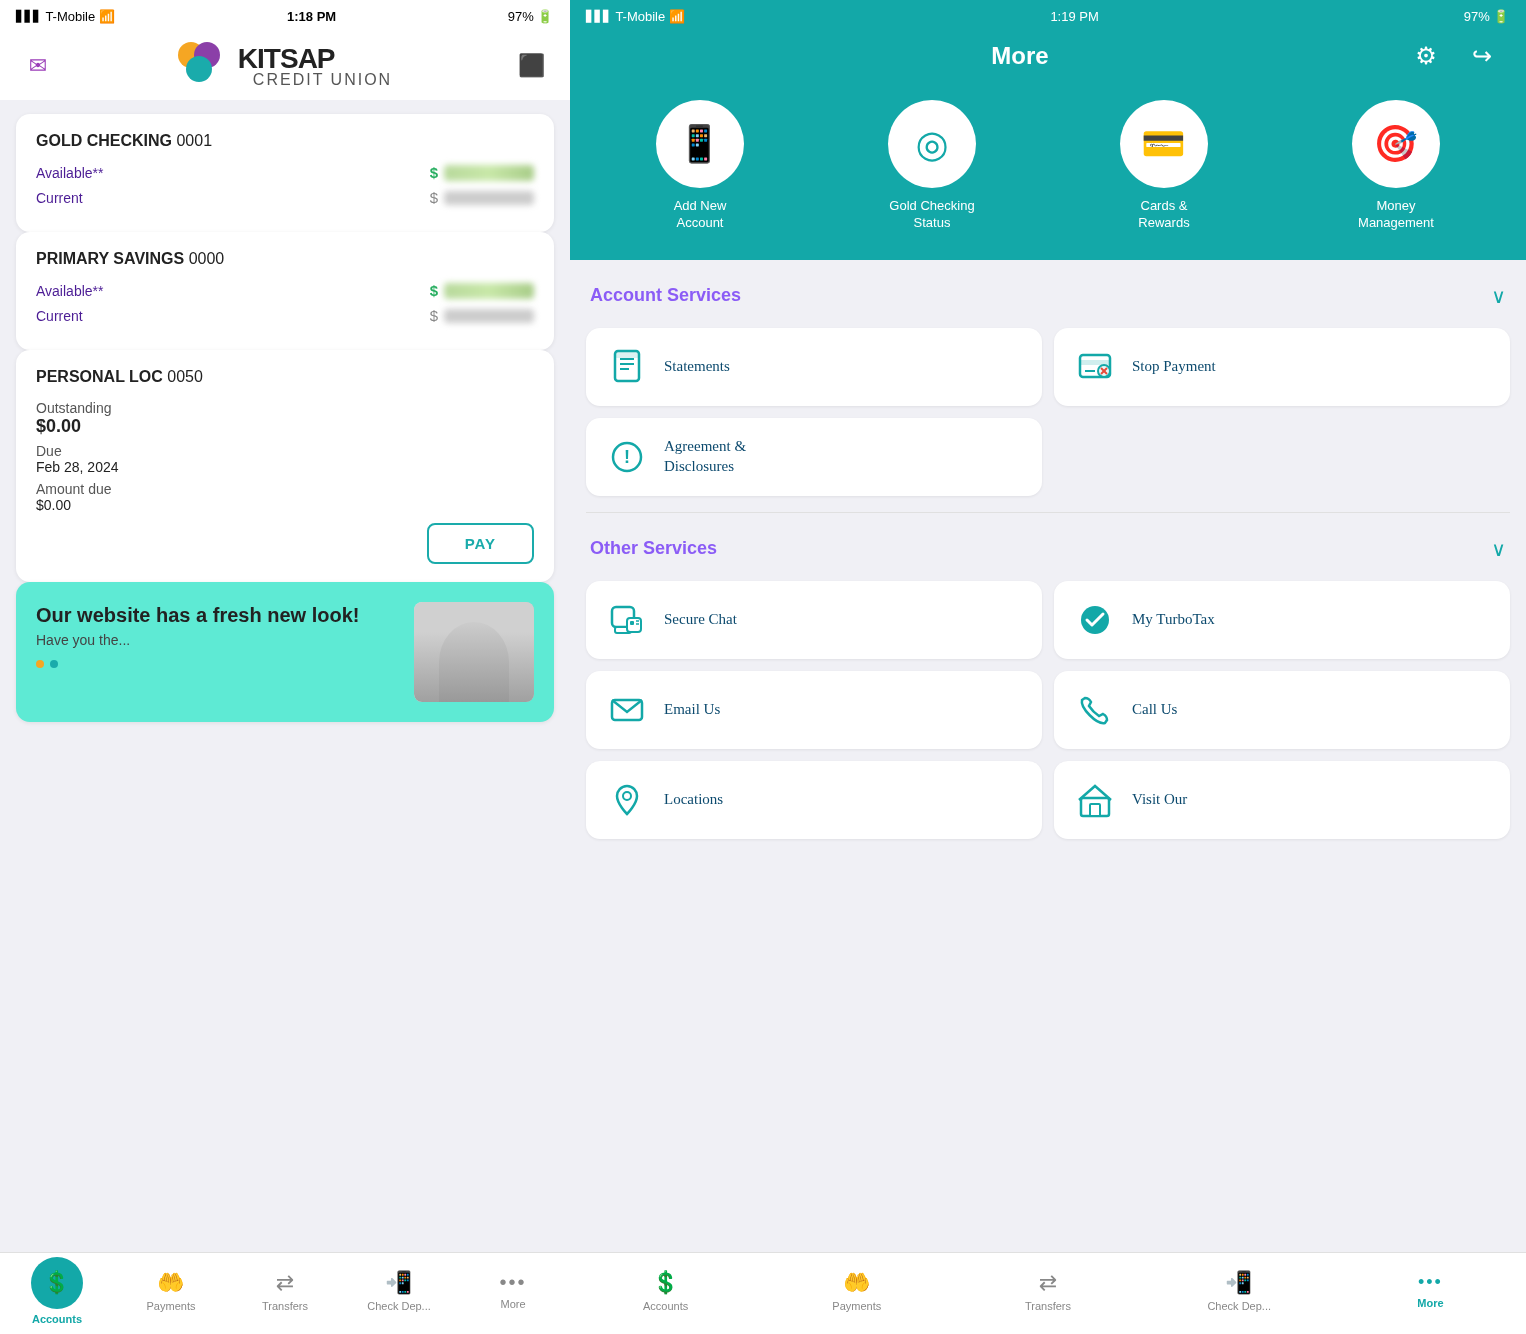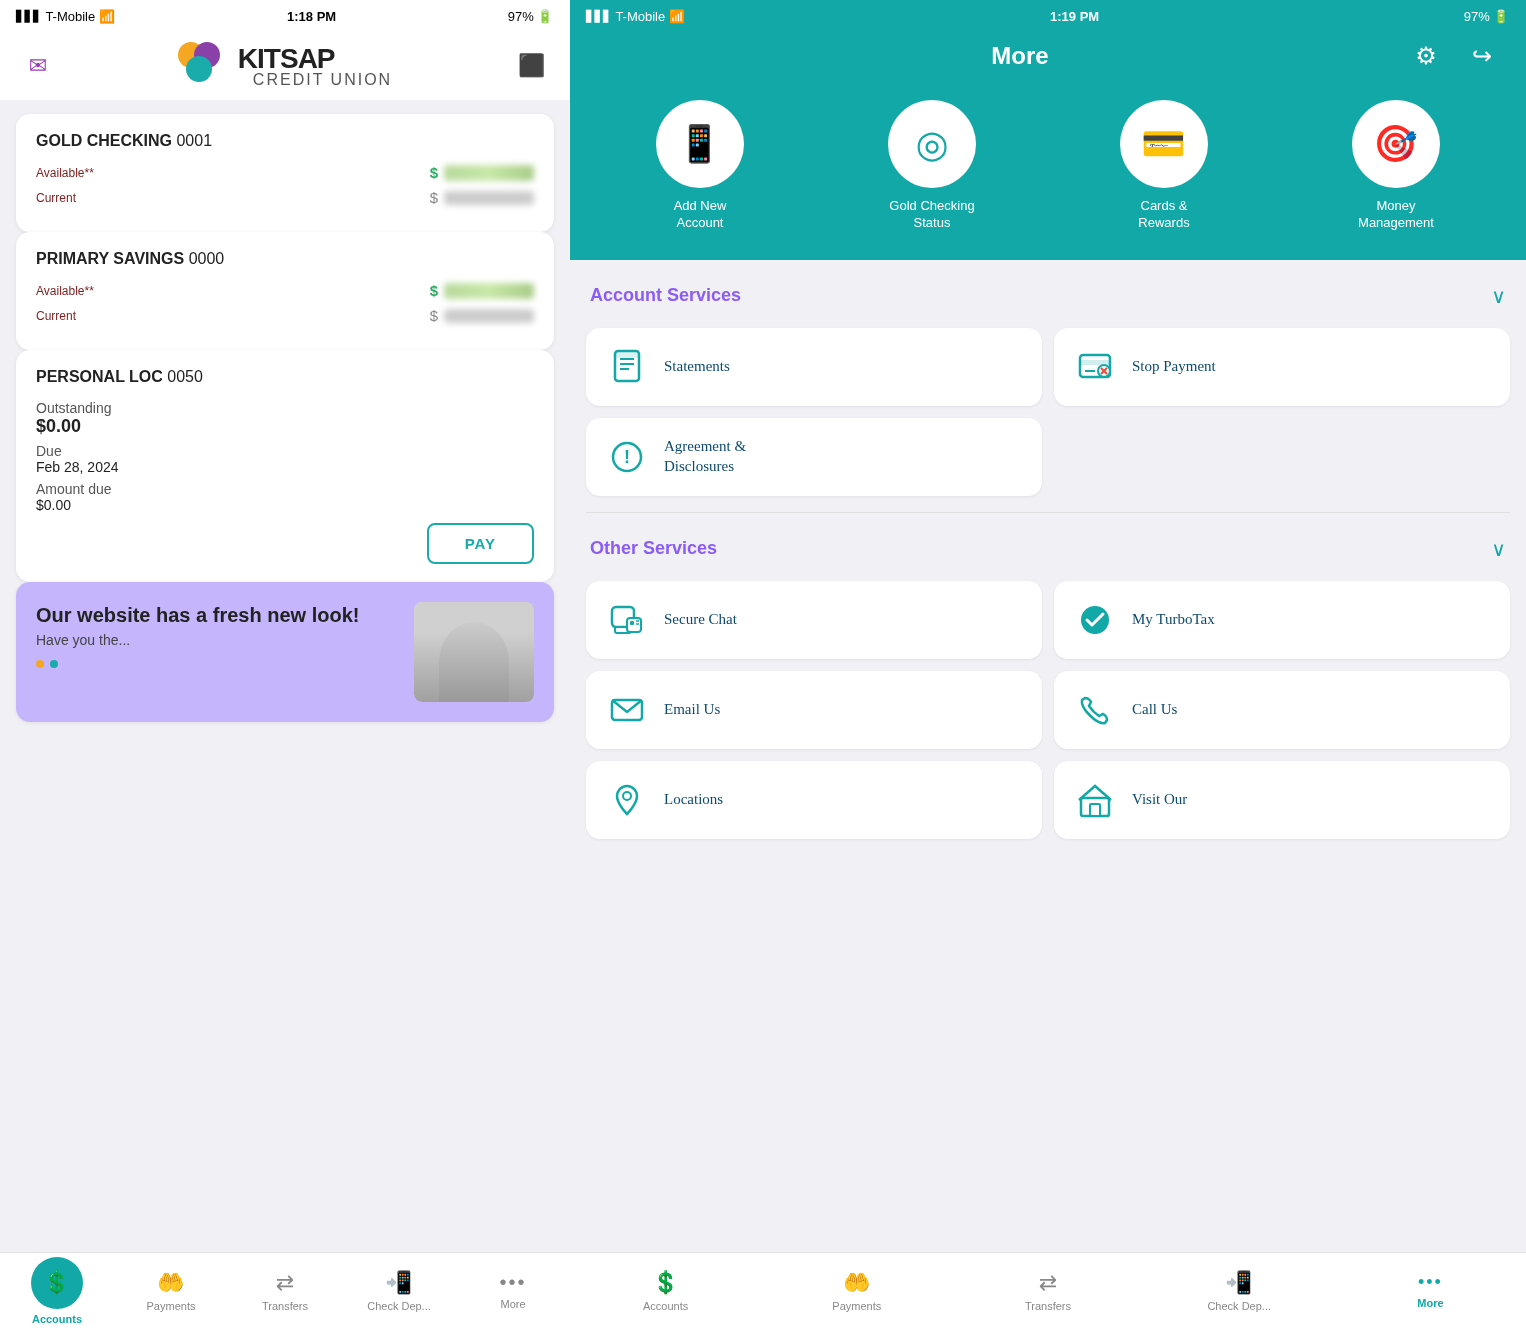--- a/index.html
+++ b/index.html
@@ -502,7 +502,7 @@
       <span>T-Mobile</span>
       <span>📶</span>
     </div>
-    <div style="font-weight:700;">1:19 PM</div>
+    <div style="font-weight:400;">1:19 PM</div>
     <div style="display:flex; align-items:center; gap:4px;">
       <span>97%</span>
       <span>🔋</span>

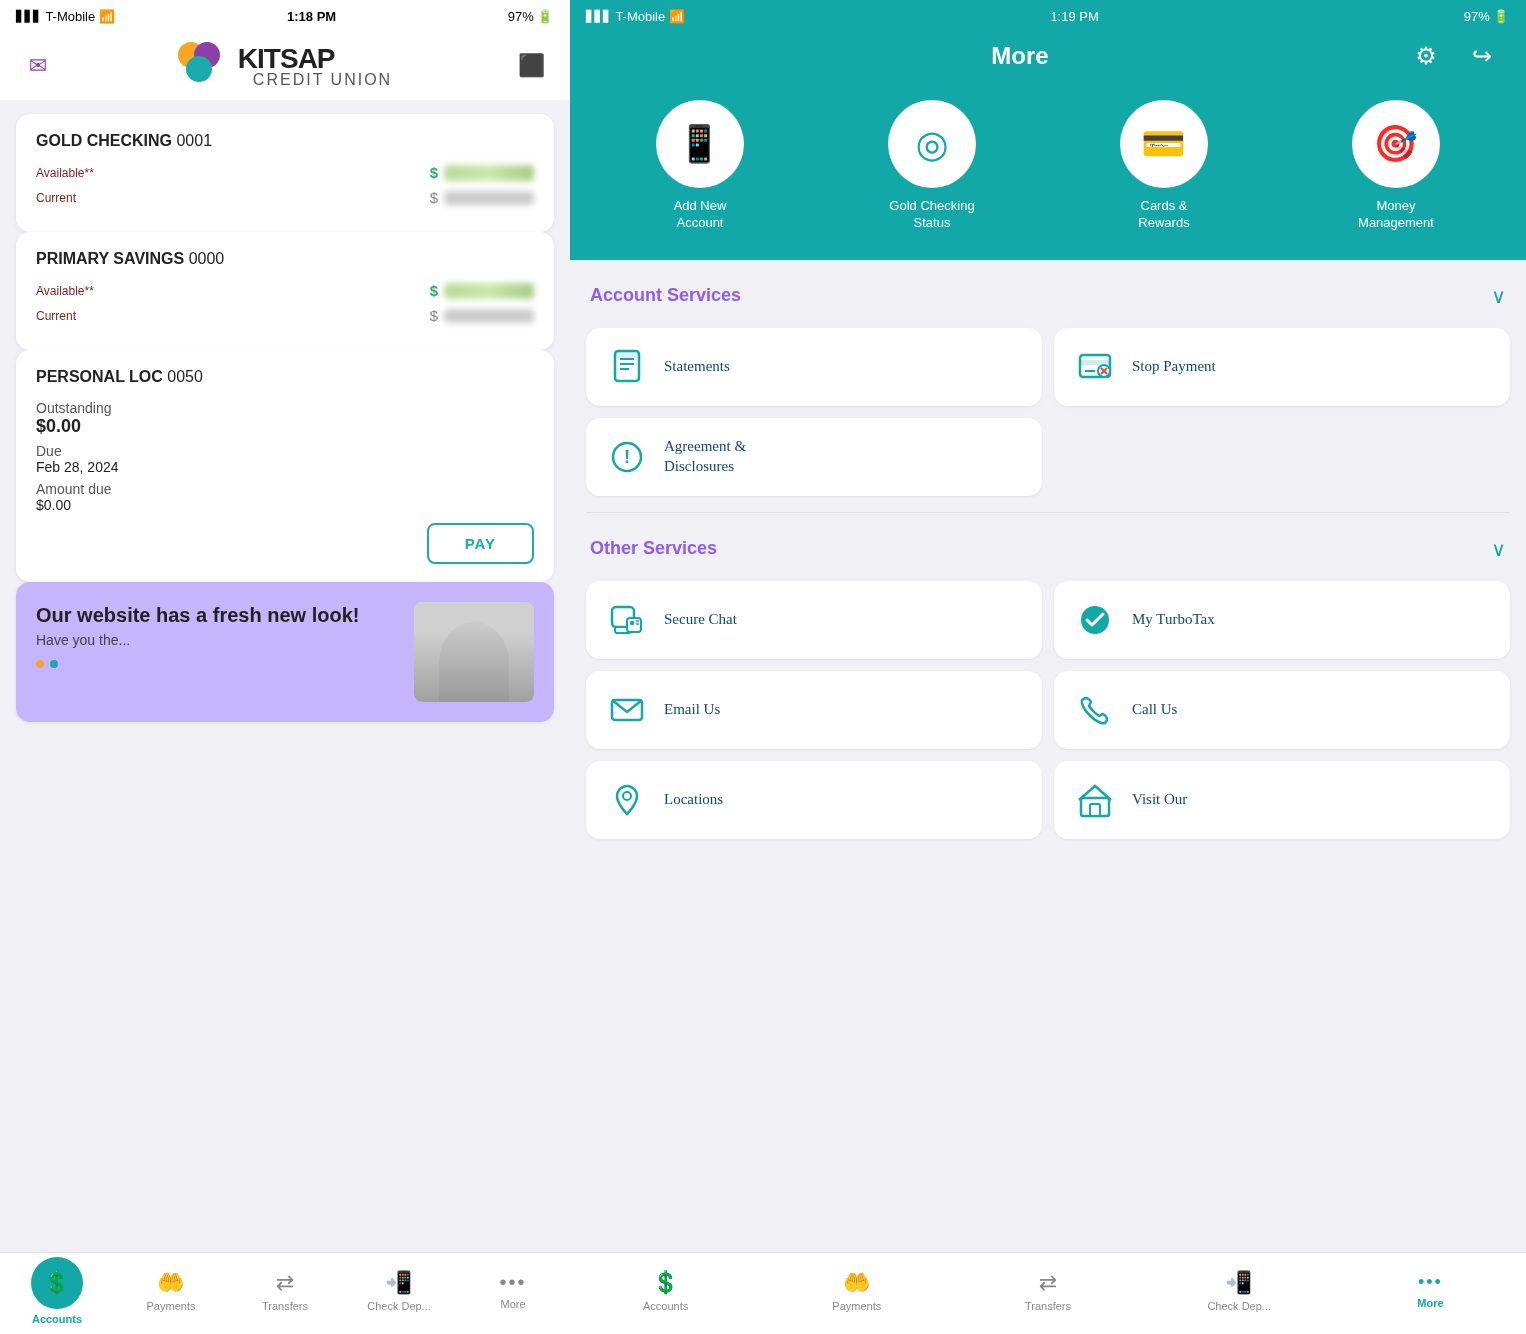--- a/index.html
+++ b/index.html
@@ -94,7 +94,7 @@
       align-items: center;
       margin-bottom: 8px;
     }
-    .account-row-label { font-size: 12px; color: #7f1d1d; }
+    .account-row-label { font-size: 14px; color: #4c1d95; }
     .account-row-value {
       display: flex;
       align-items: center;

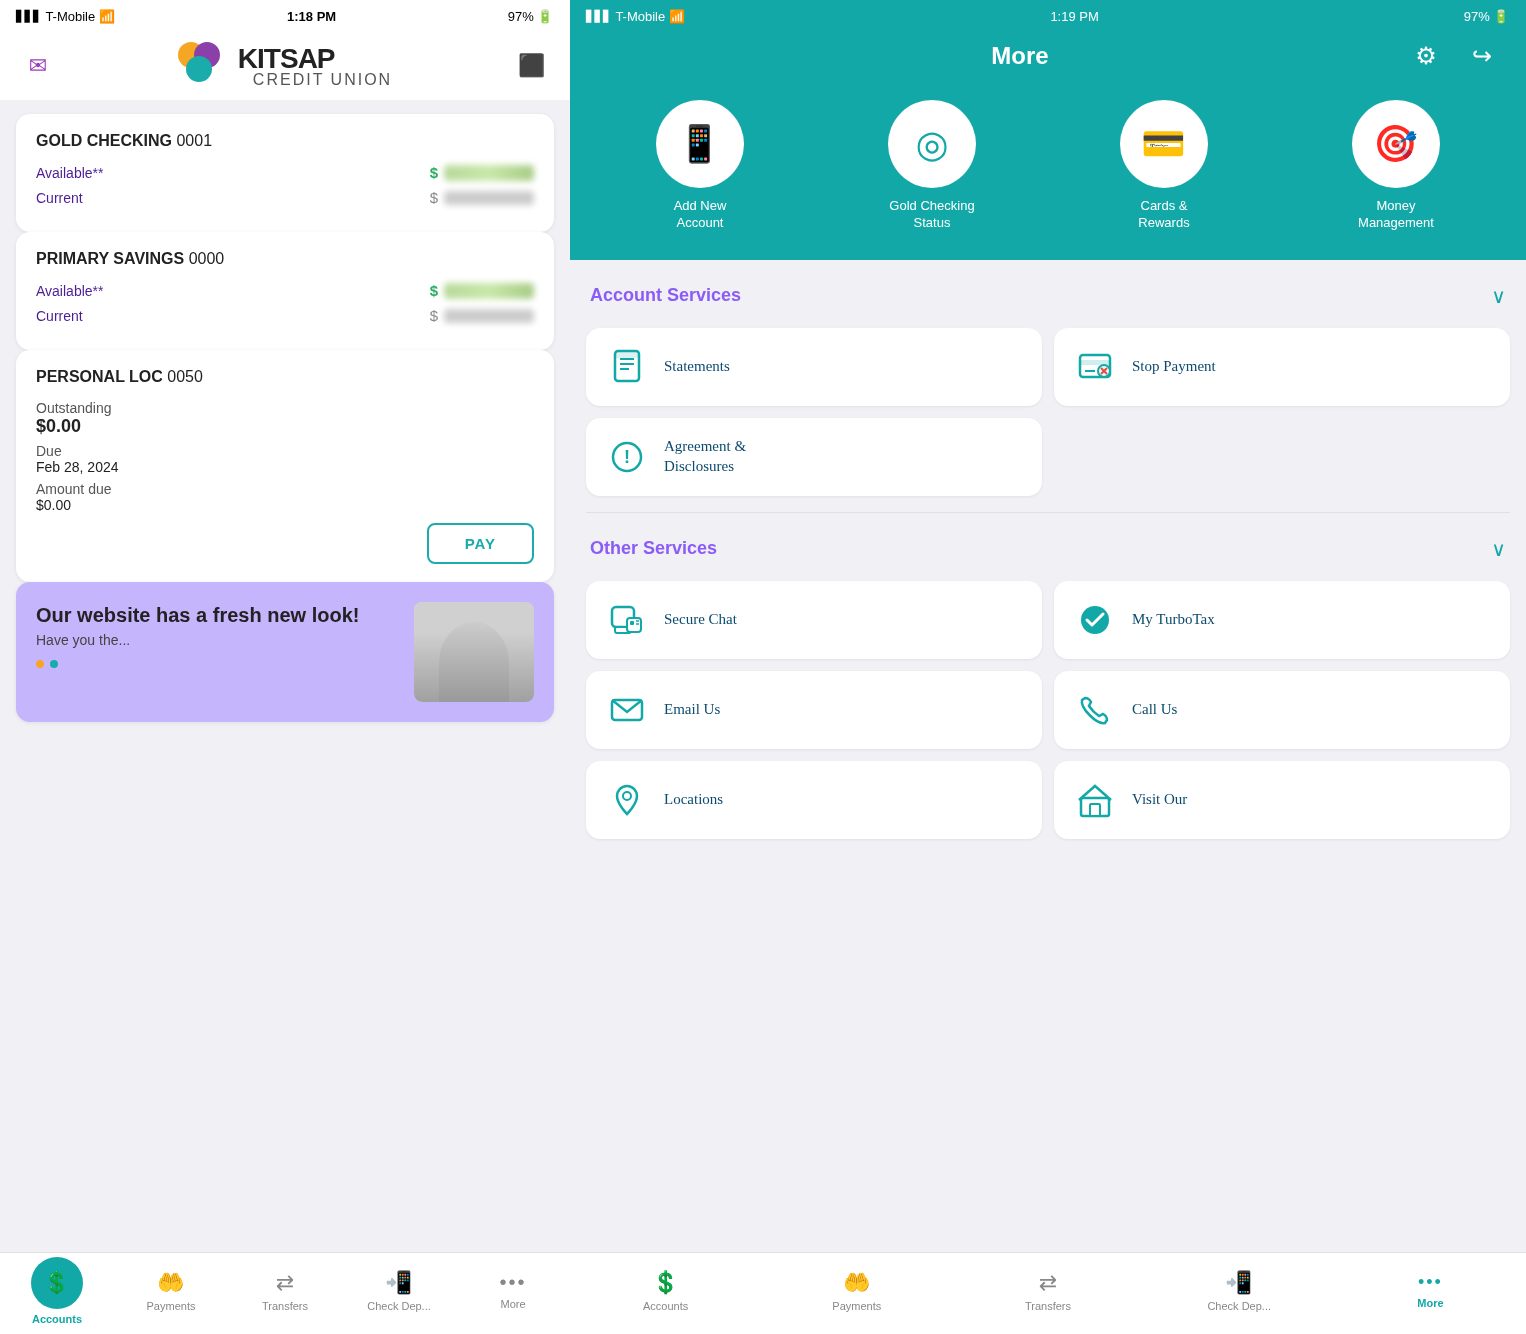--- a/index.html
+++ b/index.html
@@ -149,7 +149,7 @@
     }
 
     .promo-card {
-      background: #c4b5fd;
+      background: #5eead4;
       border-radius: 14px;
       padding: 20px;
       min-height: 130px;

